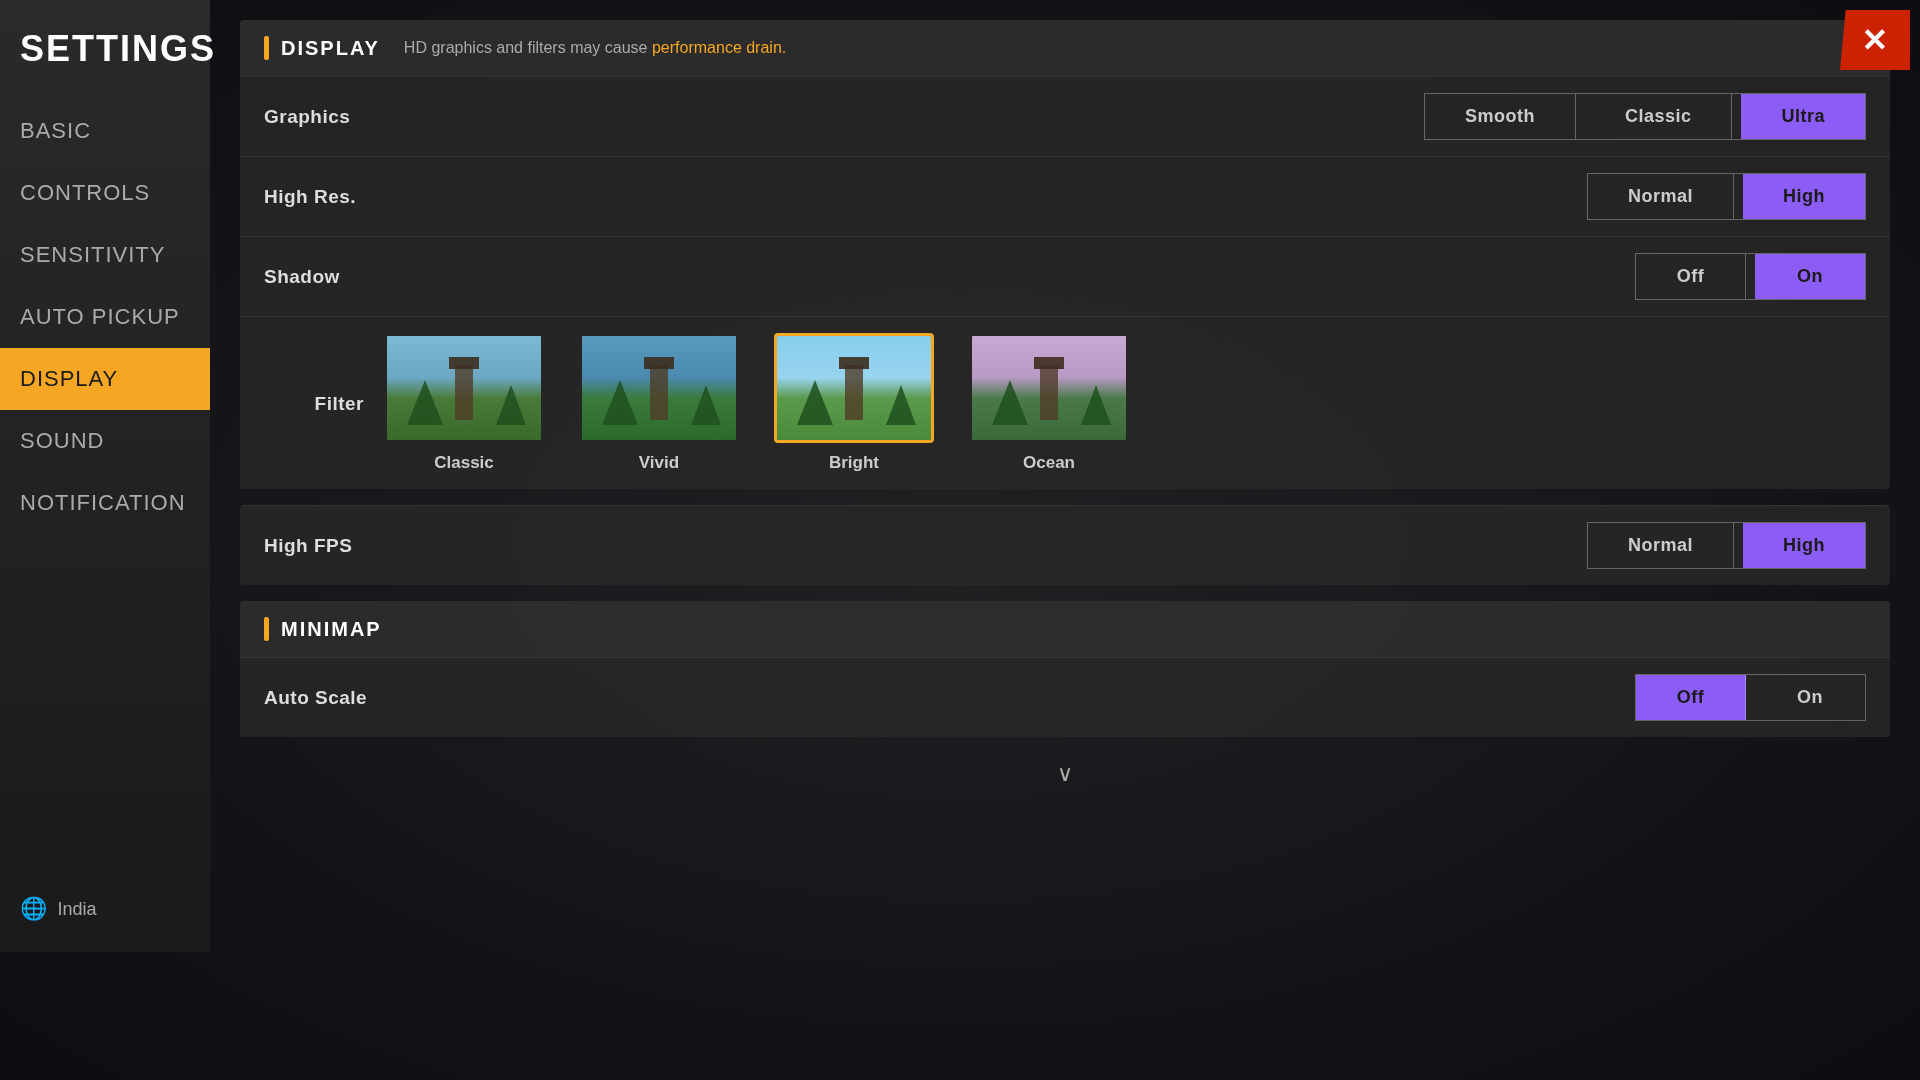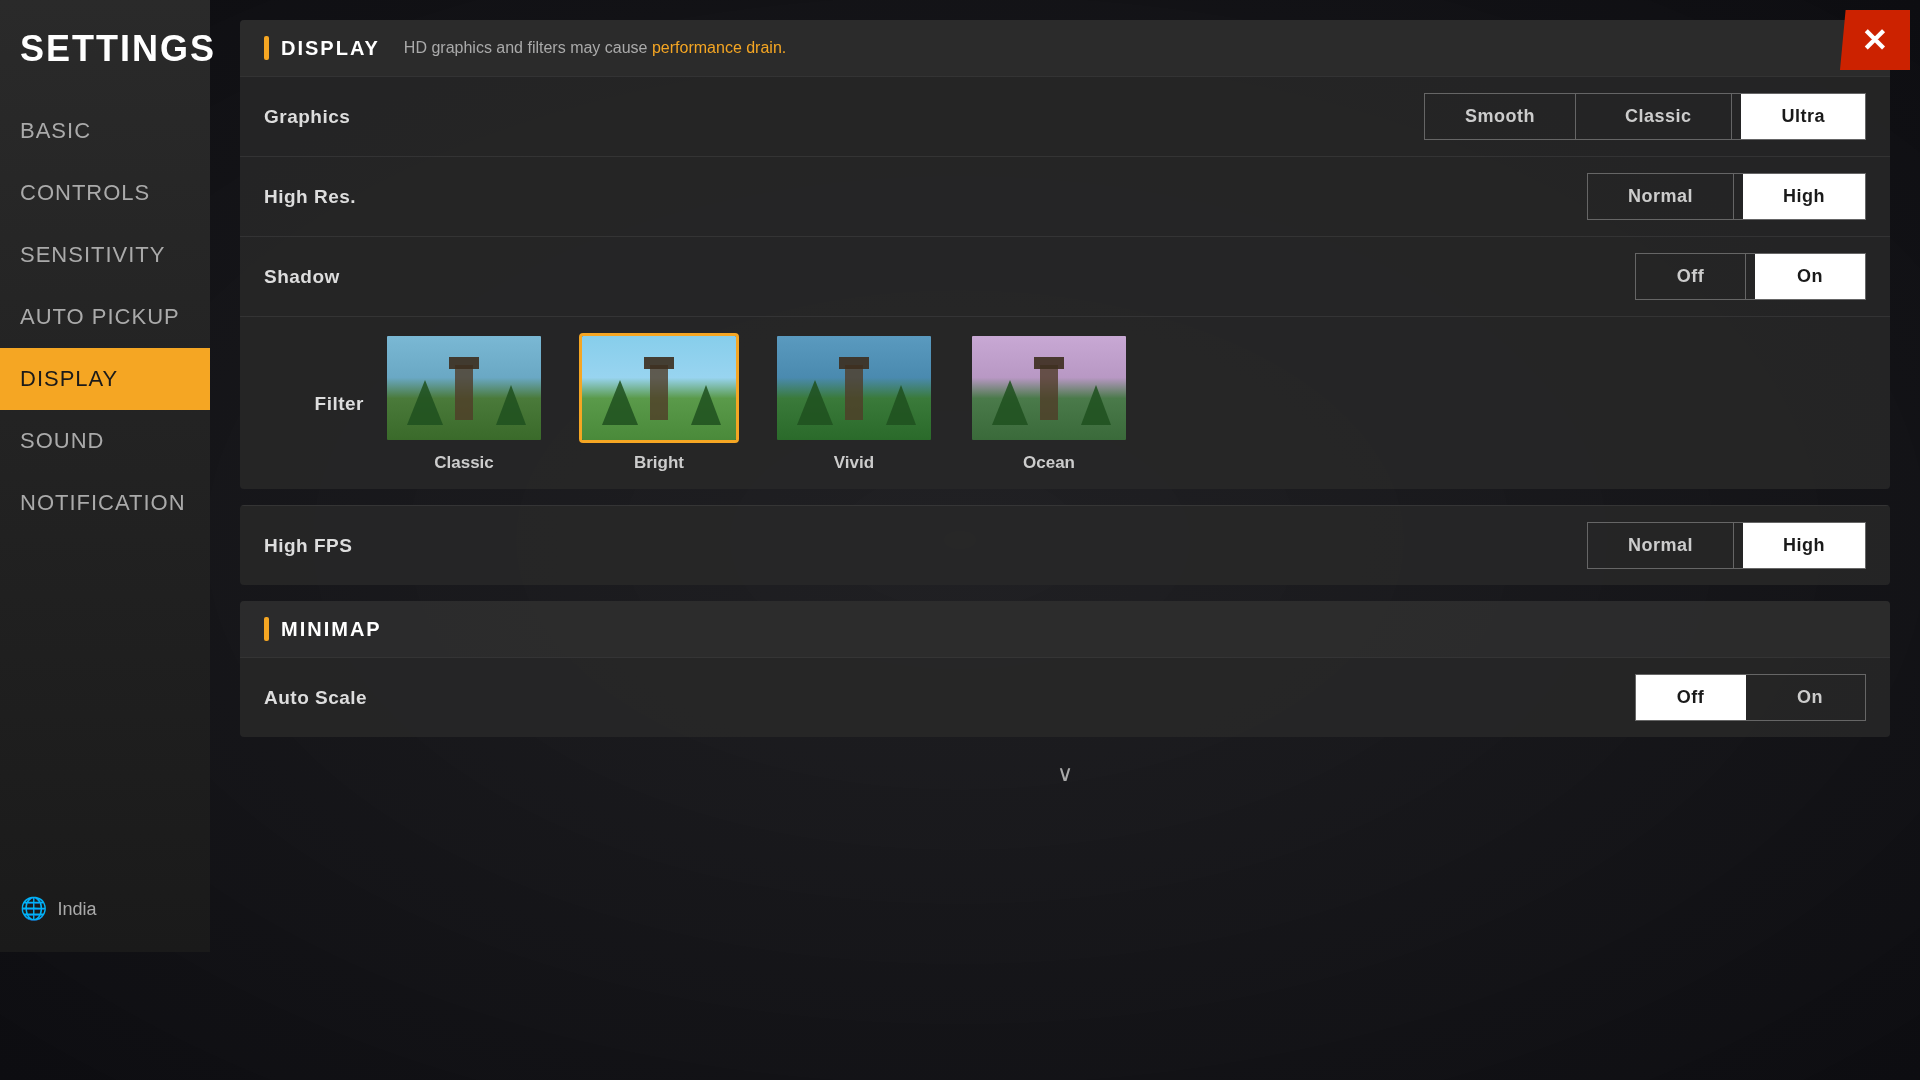--- a/index.html
+++ b/index.html
@@ -183,7 +183,7 @@
     }
 
     .toggle-btn.active {
-      background: #ffffff;
+      background: #8b5cf6;
       color: #1a1a1a;
       font-weight: 900;
     }

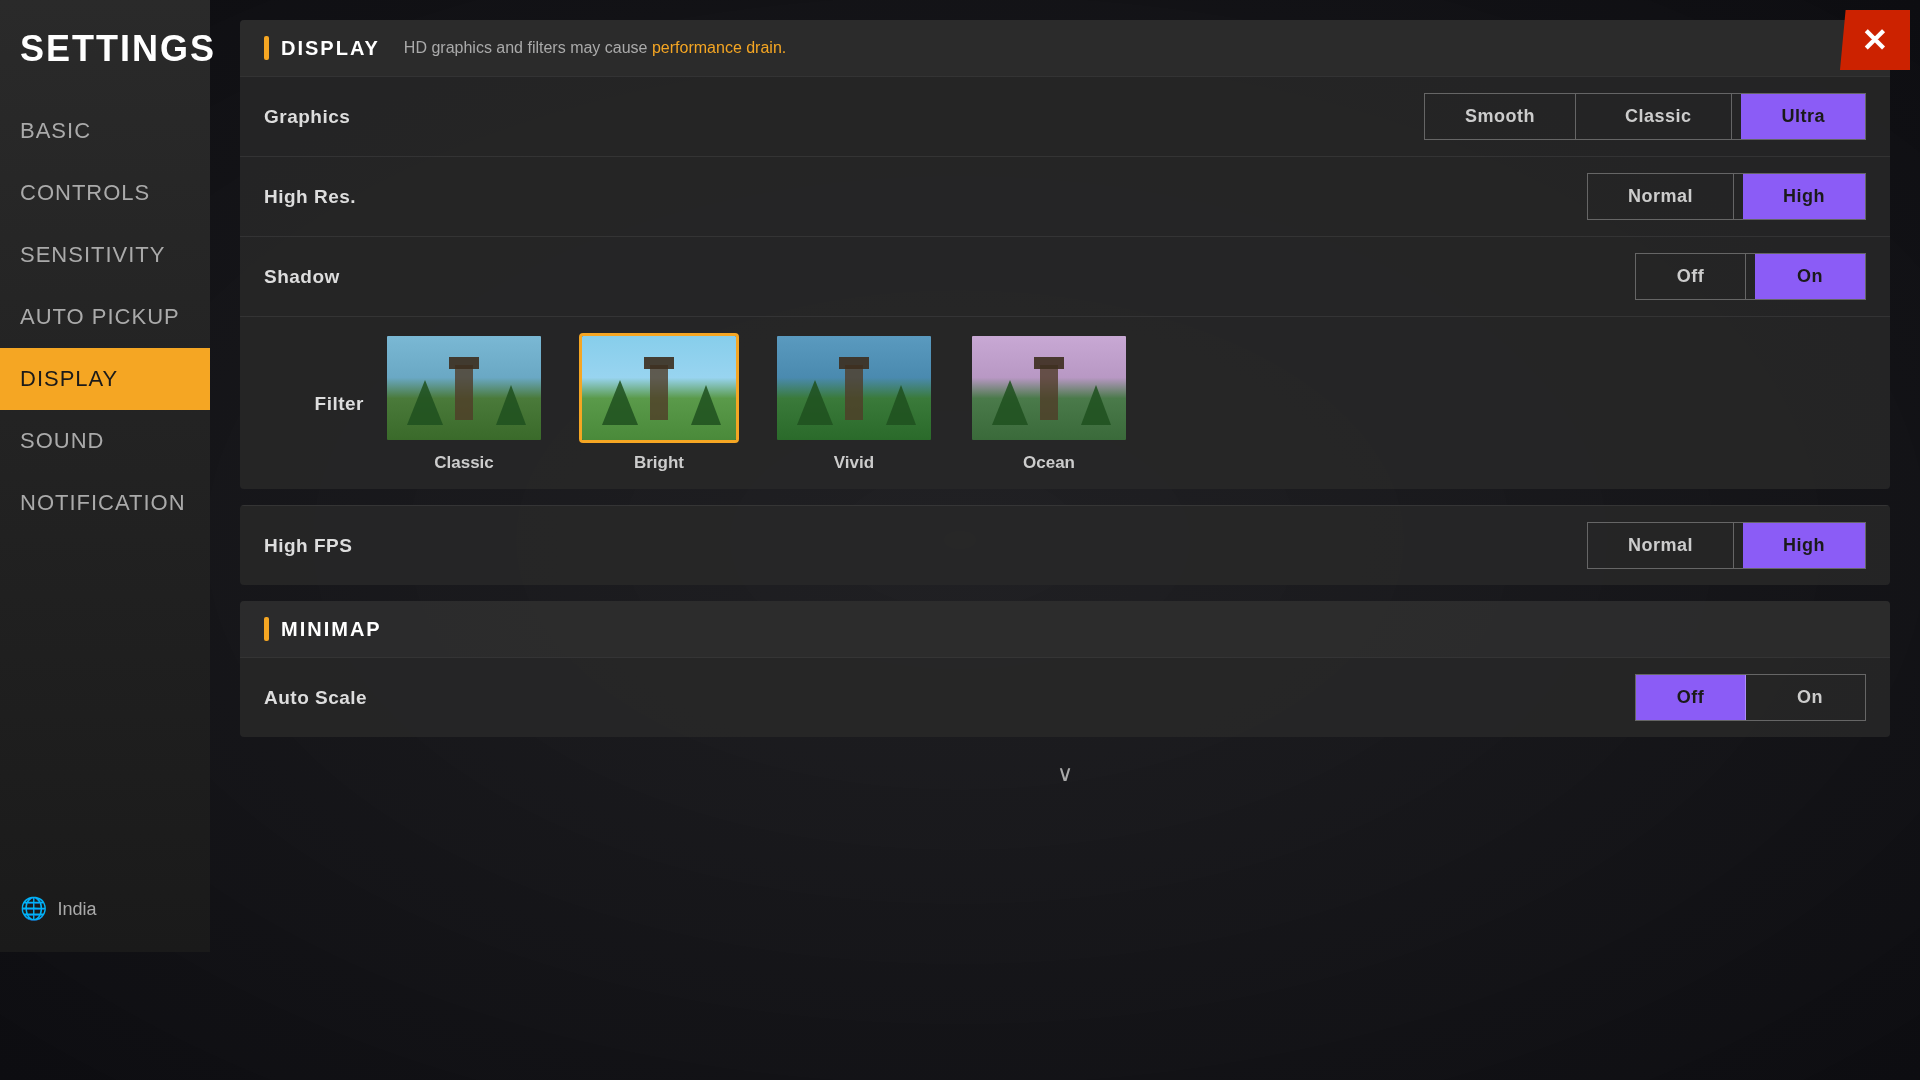--- a/index.html
+++ b/index.html
@@ -422,6 +422,17 @@
         </div>
 
         <div class="filter-item">
+          <div class="filter-thumb">
+            <div class="filter-thumb-inner thumb-vivid">
+              <div class="tree-left"></div>
+              <div class="tower"></div>
+              <div class="tree-right"></div>
+            </div>
+          </div>
+          <span class="filter-name">Vivid</span>
+        </div>
+
+        <div class="filter-item">
           <div class="filter-thumb selected">
             <div class="filter-thumb-inner thumb-bright">
               <div class="tree-left"></div>
@@ -430,17 +441,6 @@
             </div>
           </div>
           <span class="filter-name">Bright</span>
-        </div>
-
-        <div class="filter-item">
-          <div class="filter-thumb">
-            <div class="filter-thumb-inner thumb-vivid">
-              <div class="tree-left"></div>
-              <div class="tower"></div>
-              <div class="tree-right"></div>
-            </div>
-          </div>
-          <span class="filter-name">Vivid</span>
         </div>
 
         <div class="filter-item">

